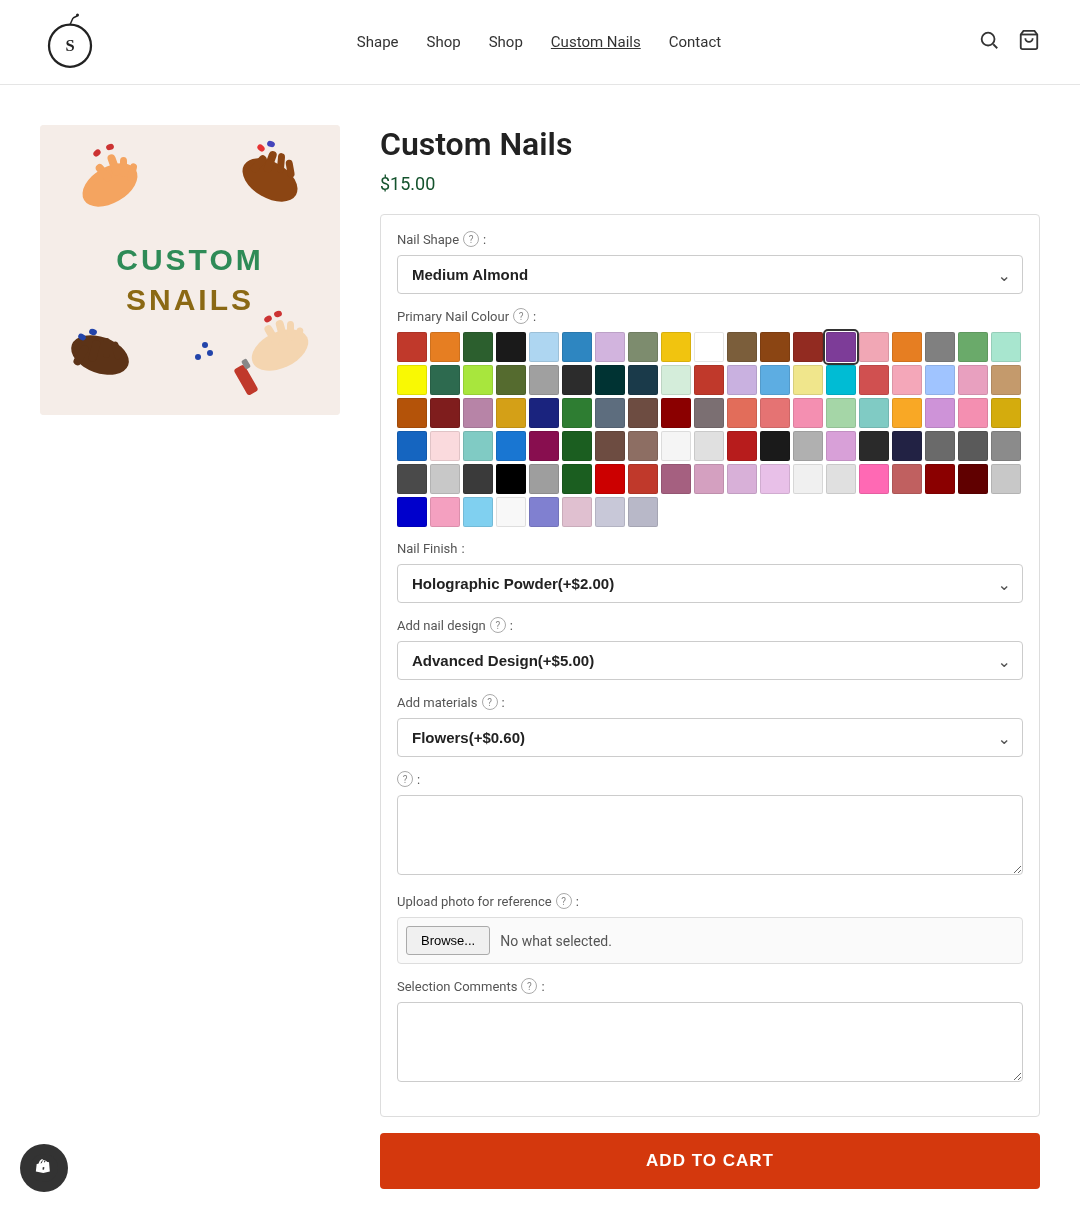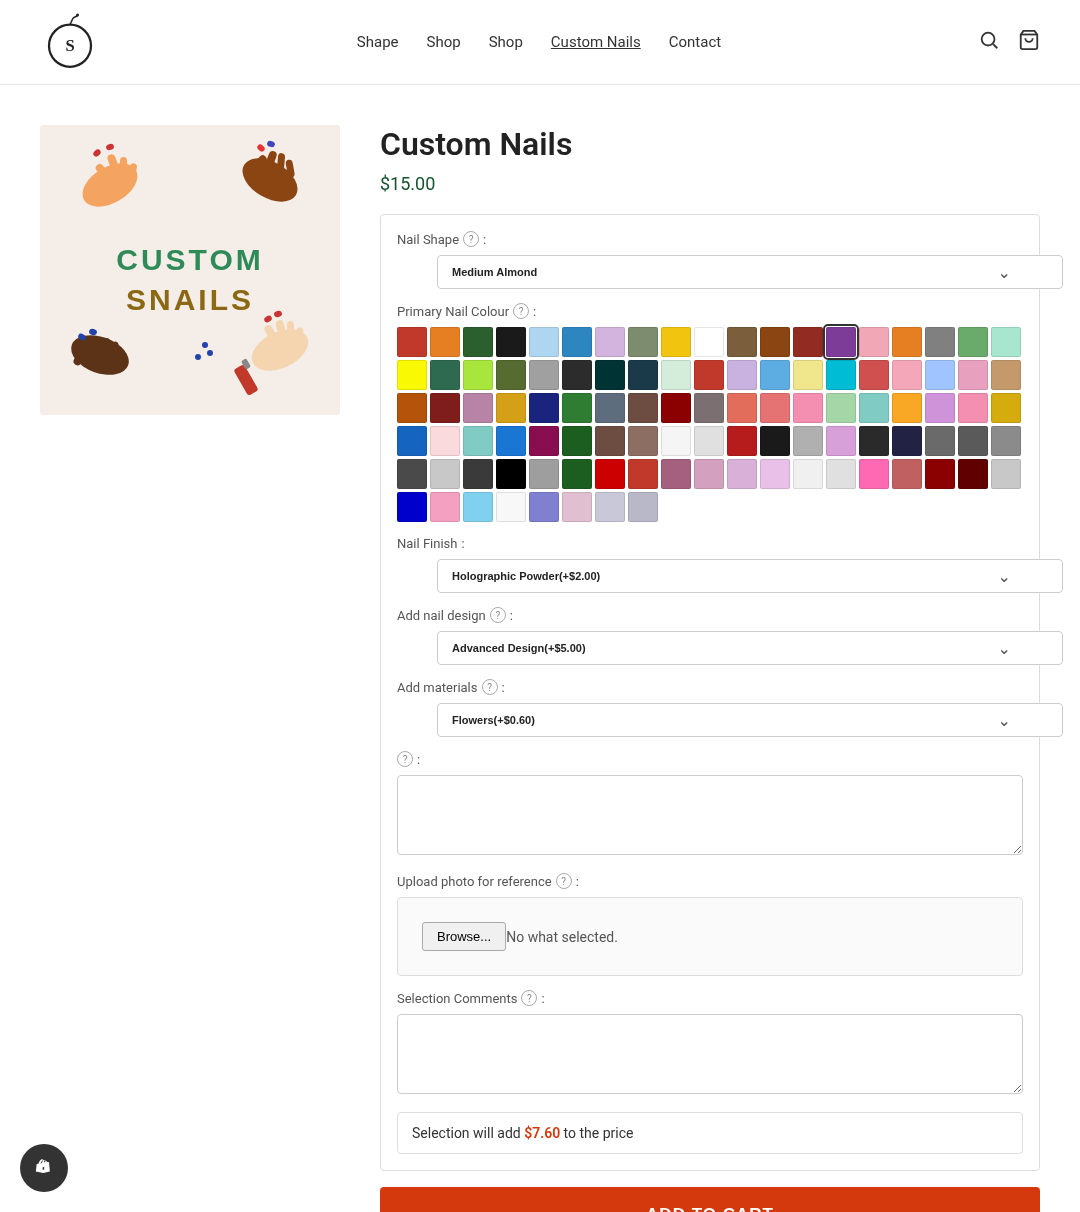--- a/index.html
+++ b/index.html
@@ -36,7 +36,7 @@
     
     
     .select-wrapper { position: relative; }
-    .select-wrapper select { width: 100%; padding: 10px 36px 10px 14px; border: 1px solid #ccc; border-radius: 4px; font-size: 11px; font-weight: 600; appearance: none; background: #fff; cursor: pointer; color: #222; margin-left: 40px; }
+    .select-wrapper select { width: 100%; padding: 10px 36px 10px 14px; border: 1px solid #ccc; border-radius: 4px; font-size: 15px; font-weight: 600; appearance: none; background: #fff; cursor: pointer; color: #222; }
     .select-arrow { position: absolute; right: 12px; top: 50%; transform: translateY(-50%); pointer-events: none; font-size: 16px; color: #555; }
     
     

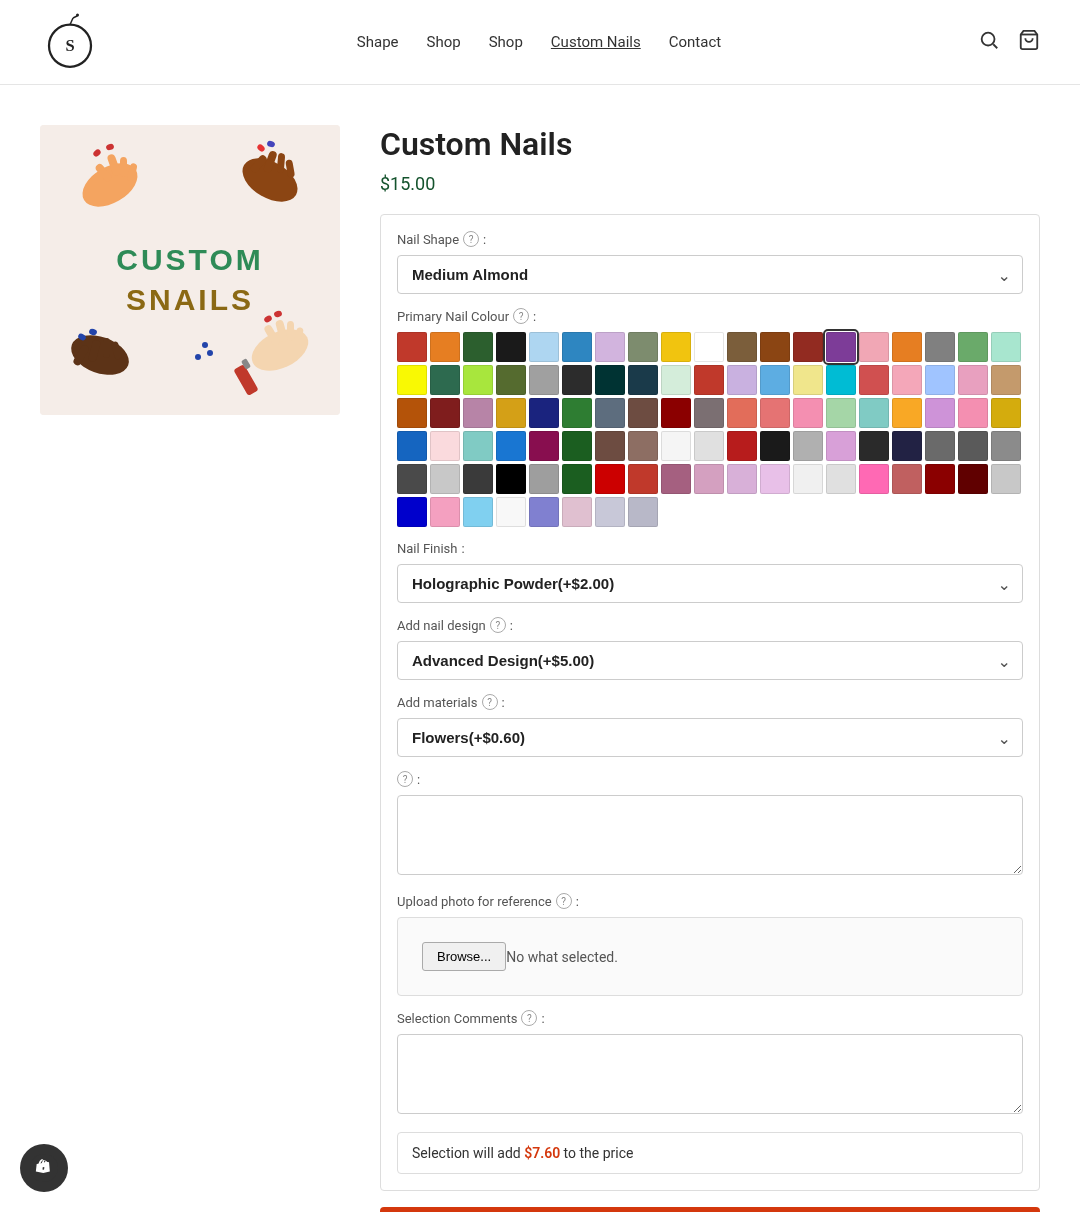--- a/index.html
+++ b/index.html
@@ -48,7 +48,7 @@
     textarea { width: 100%; border: 1px solid #ccc; border-radius: 4px; padding: 8px; font-size: 14px; resize: vertical; height: 80px; }
     
     
-    .file-upload-row { display: flex; align-items: center; padding: 24px; border: 1px solid #ddd; border-radius: 4px; background: #fafafa; }
+    .file-upload-row { display: flex; align-items: center; gap: 10px; padding: 8px; border: 1px solid #ddd; border-radius: 4px; background: #fafafa; }
     .browse-btn { padding: 6px 14px; border: 1px solid #aaa; border-radius: 3px; background: #f0f0f0; cursor: pointer; font-size: 13px; }
     .file-label { font-size: 14px; color: #555; }
     

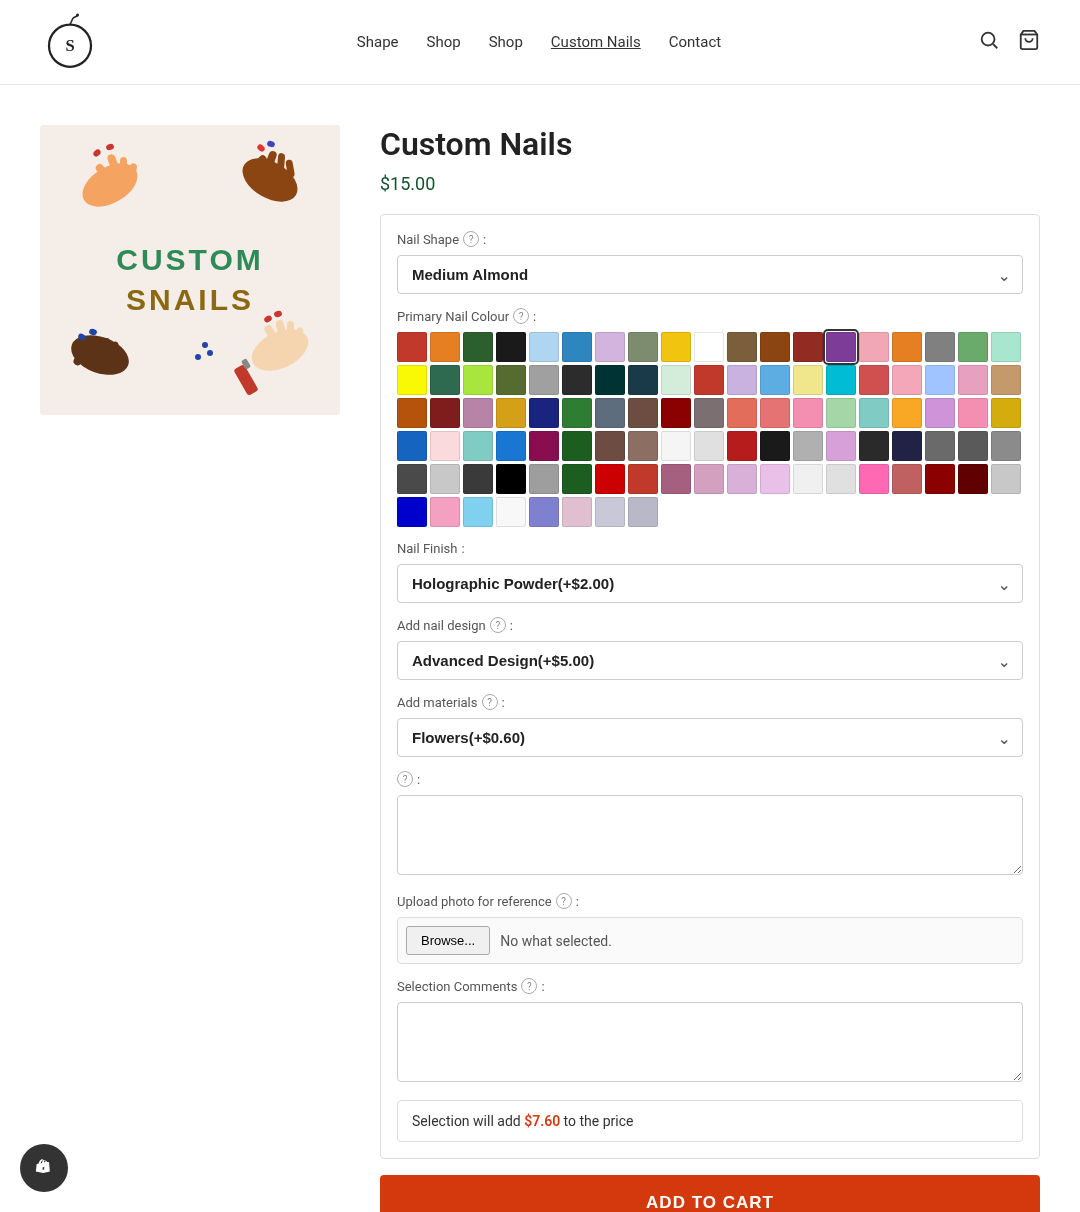--- a/index.html
+++ b/index.html
@@ -372,9 +372,6 @@
         <textarea style=""></textarea>
       </div>
 
-      <div class="selection-info">
-        <span>Selection will add </span><span class="price-add">$7.60</span><span> to the price</span>
-      </div>
 
     </div>
 

